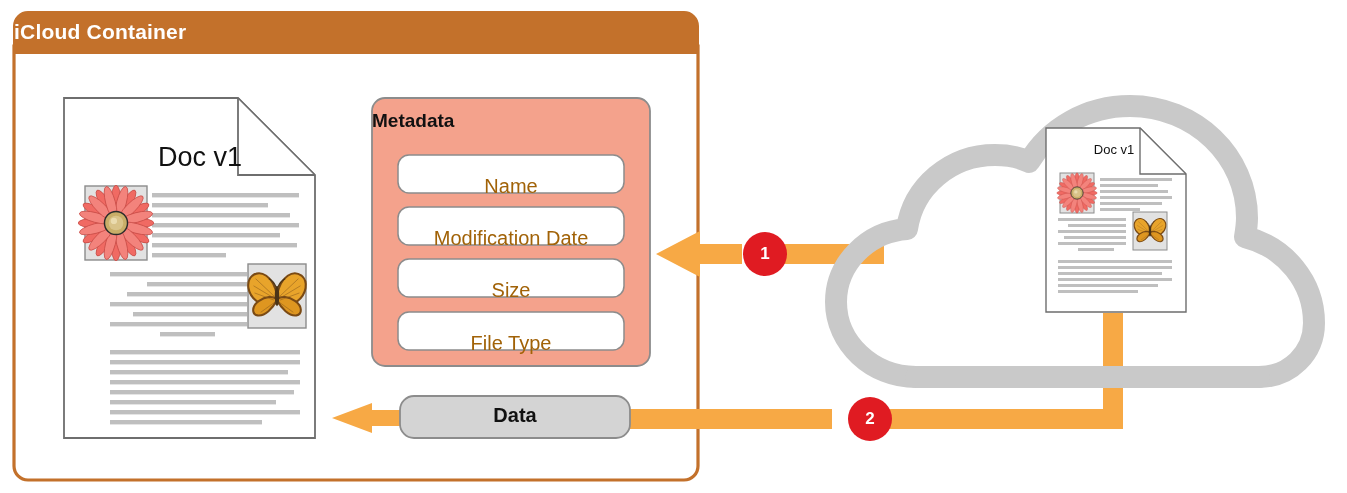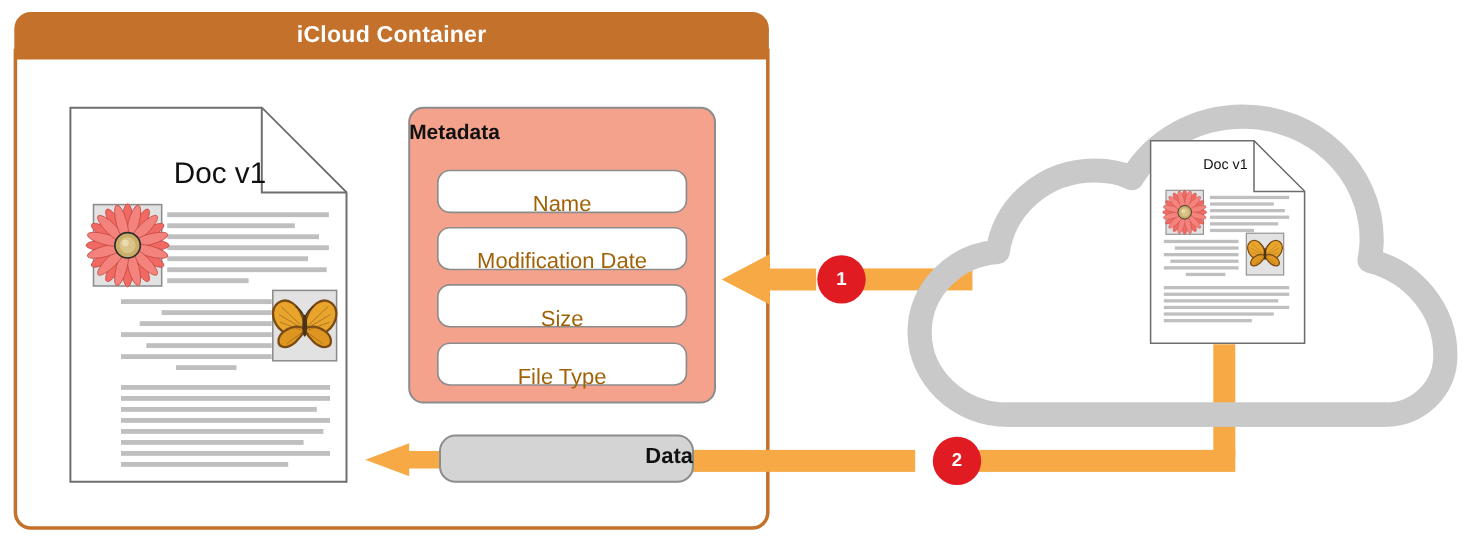--- a/index.html
+++ b/index.html
@@ -12,7 +12,7 @@
   .lbl{position:absolute;white-space:nowrap;}
 
   #container-title{
-    left:14px; top:20px; width:684px; text-align:center;
+    left:14px; top:20px; width:684px; text-align:left;
     font-size:21px; font-weight:bold; color:#ffffff;
     letter-spacing:.2px;
   }

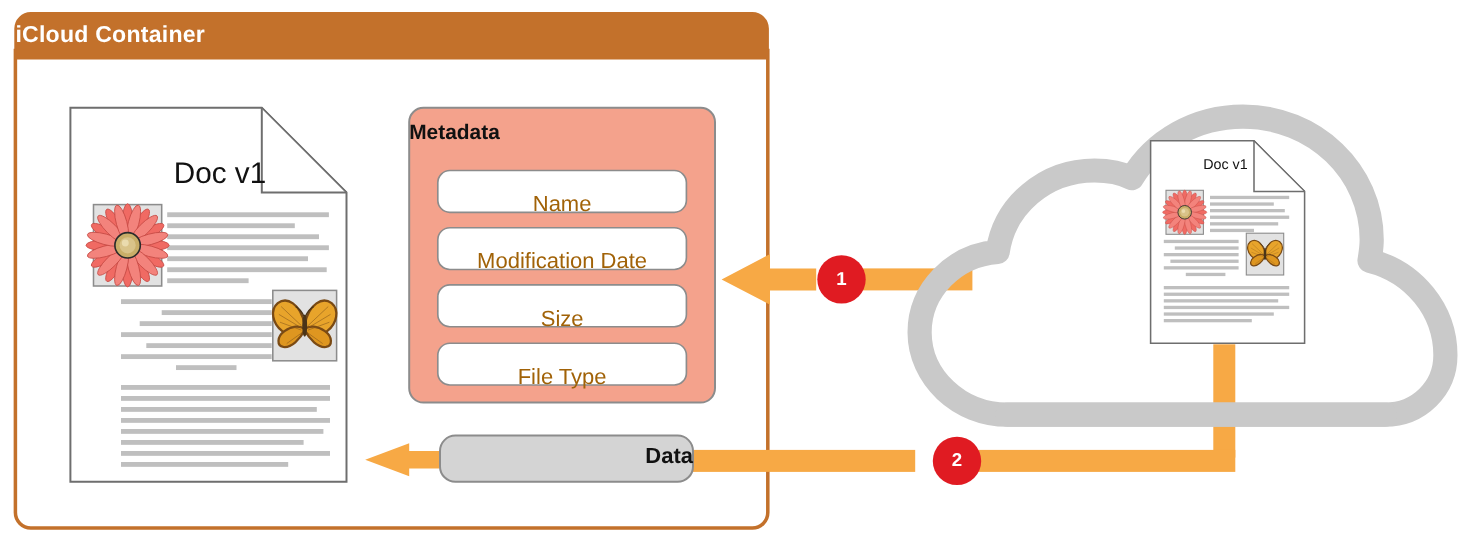--- a/index.html
+++ b/index.html
@@ -30,7 +30,7 @@
   #meta-label-3{ top:320px; }
 
   #data-label{
-    left:400px; top:404px; width:230px; text-align:right;
+    left:400px; top:404px; width:230px; text-align:center;
     font-size:20px; font-weight:bold; color:#111111;
   }
   #doc-main-title{

